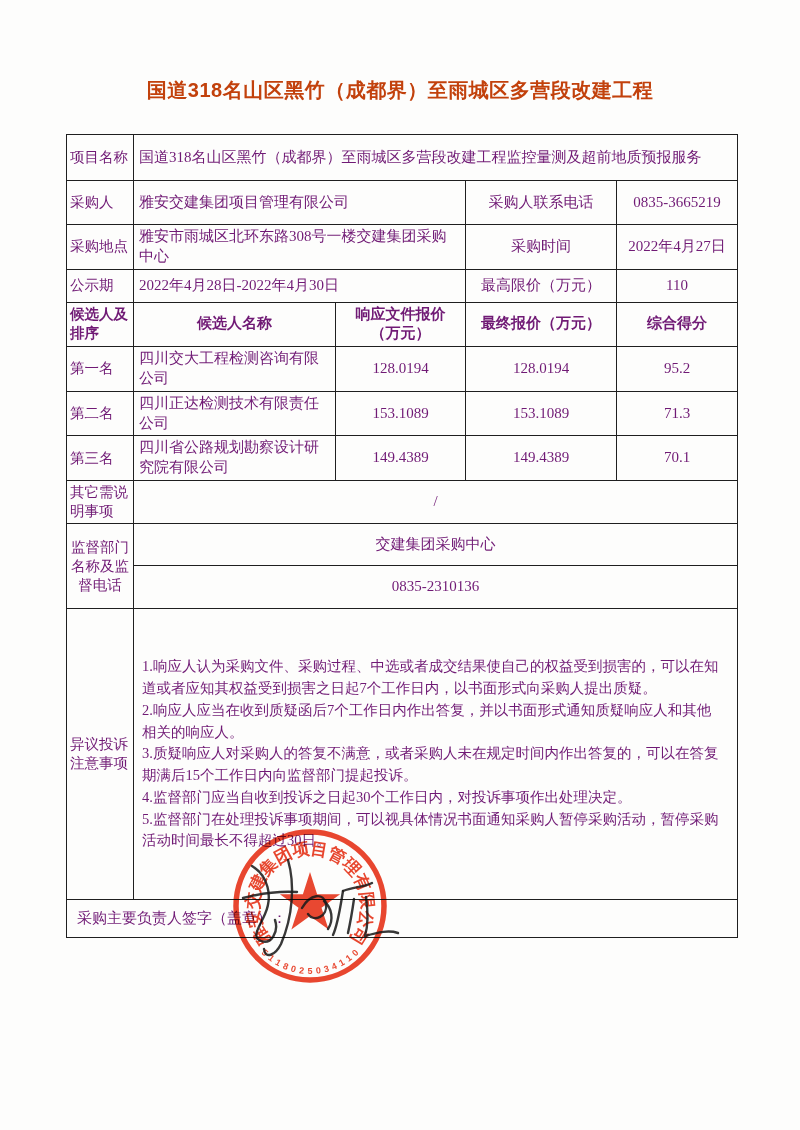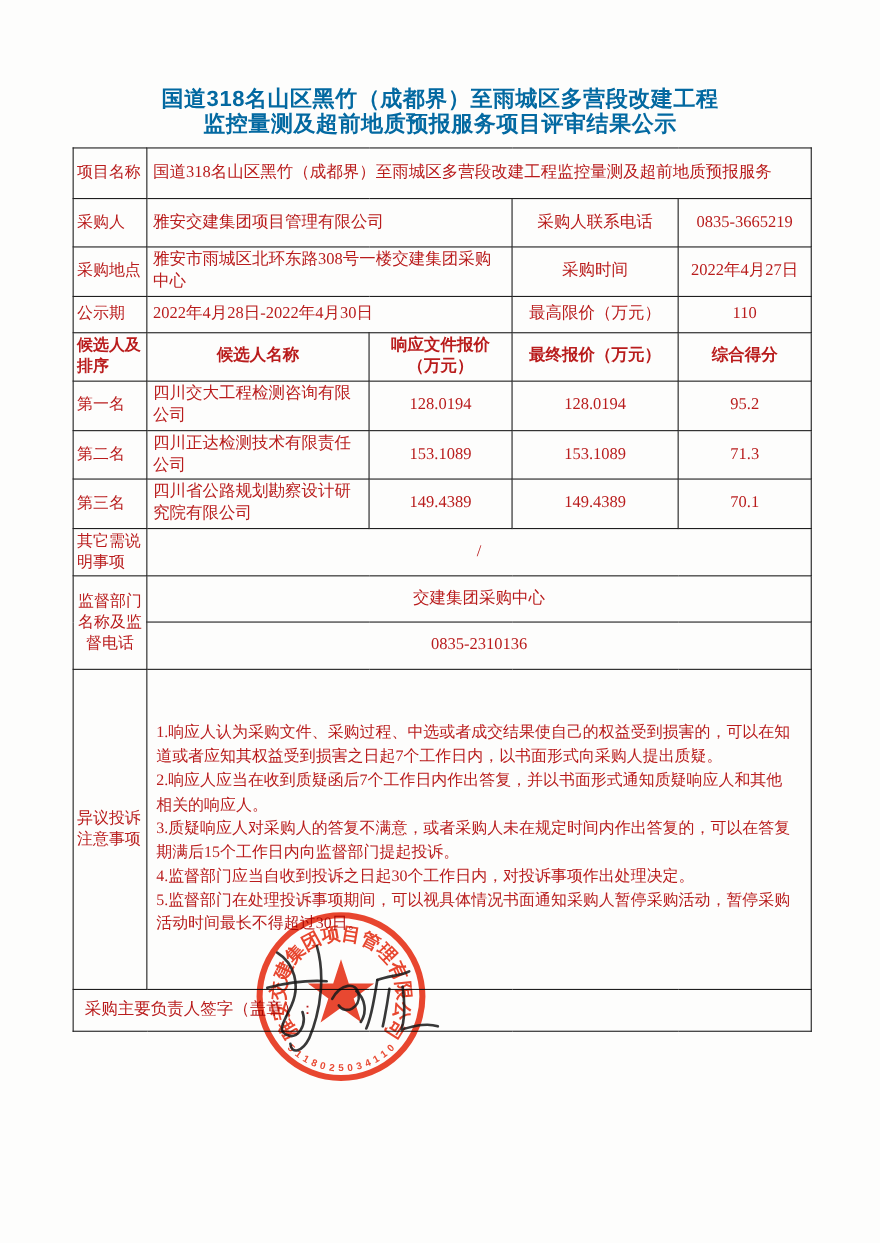--- a/index.html
+++ b/index.html
@@ -21,7 +21,7 @@
     font-weight: 700;
     font-size: 20px;
     line-height: 23px;
-    color: #0369a1;
+    color: #c2410c;
     letter-spacing: 0.5px;
   }
   table.announcement {

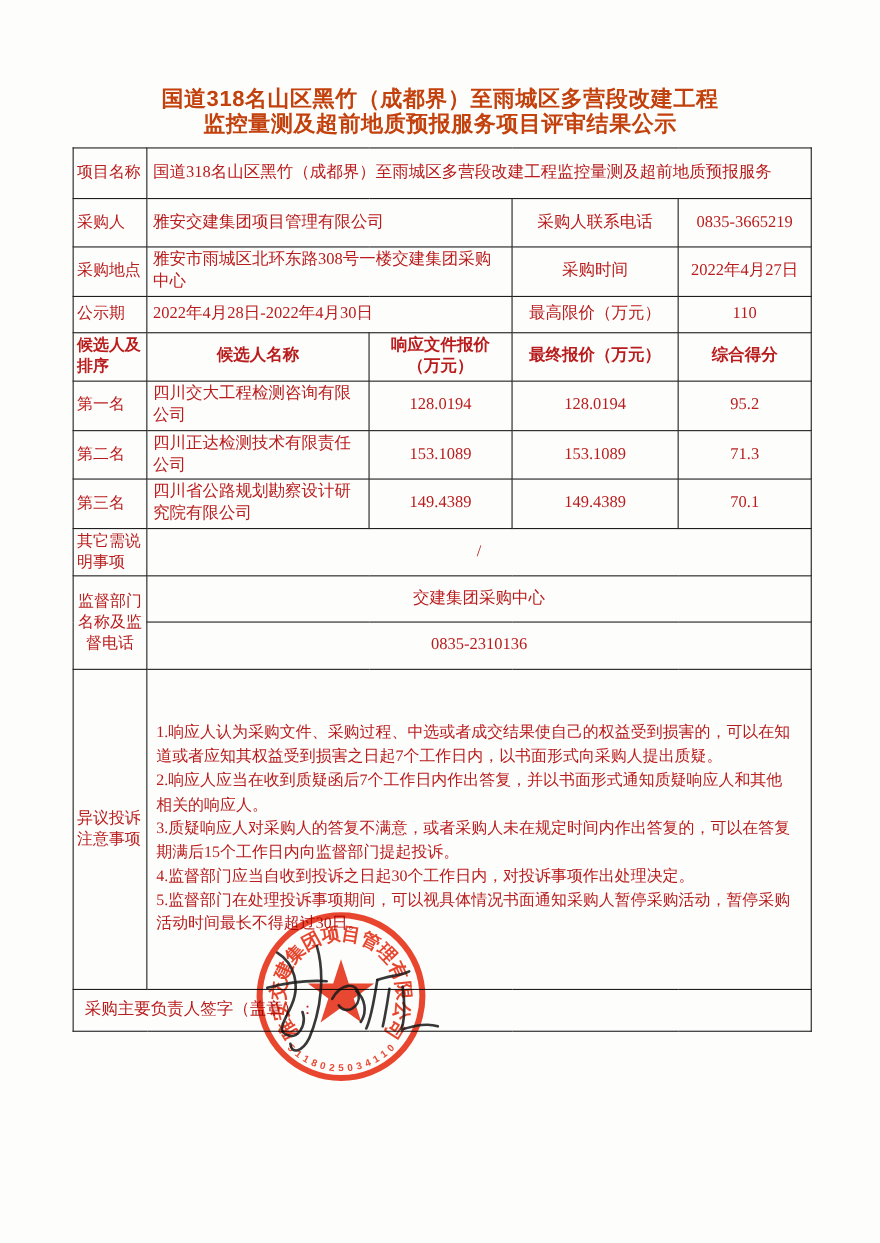--- a/index.html
+++ b/index.html
@@ -91,7 +91,6 @@
 
   <div class="doc-title">
     <div>国道318名山区黑竹（成都界）至雨城区多营段改建工程</div>
-    <div>监控量测及超前地质预报服务项目评审结果公示</div>
   </div>
 
   <table class="announcement">

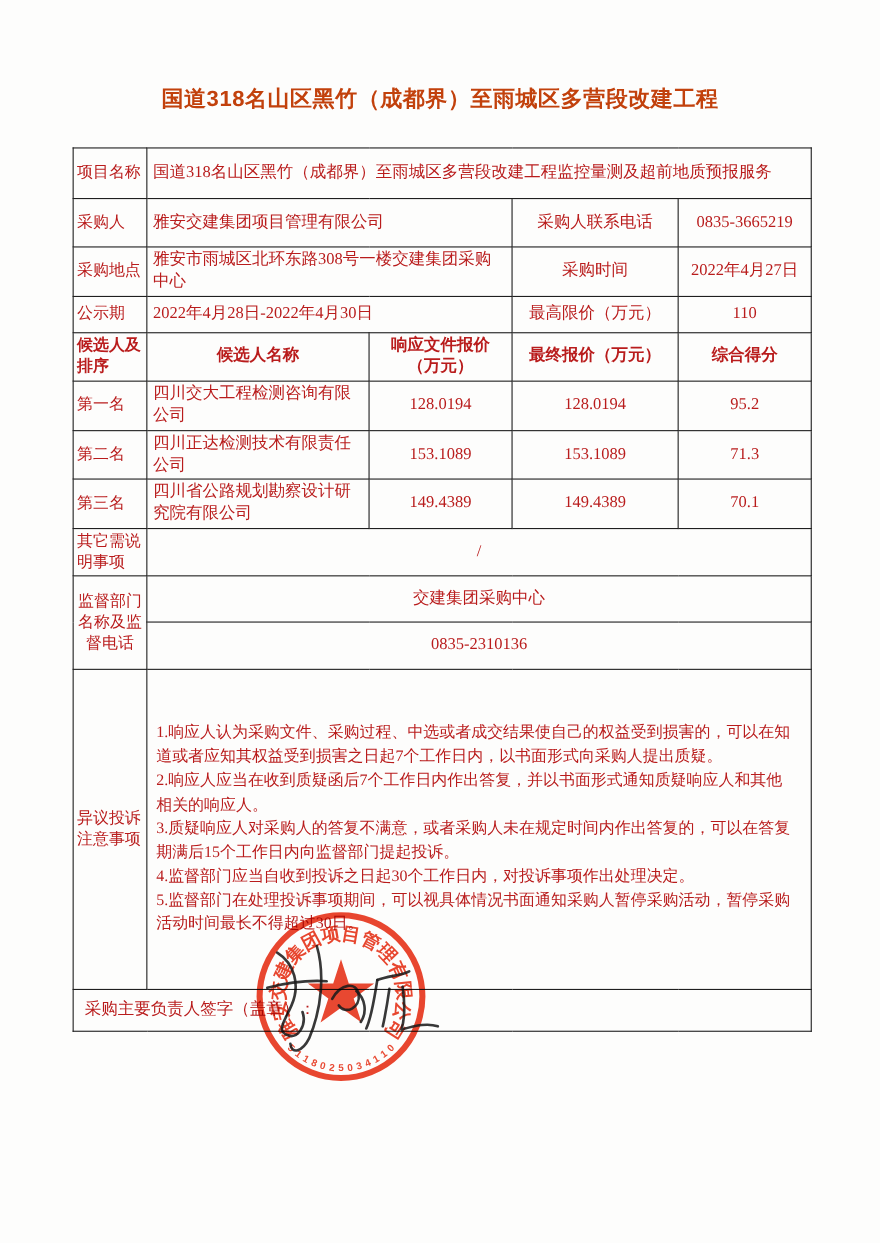--- a/index.html
+++ b/index.html
@@ -38,7 +38,7 @@
     line-height: 1.32;
     padding: 2px 5px;
     vertical-align: middle;
-    color: #b91c1c;
+    color: #701a75;
     overflow: hidden;
   }
   td.lbl { font-size: 14.5px; padding: 2px 1px 2px 3px; }

